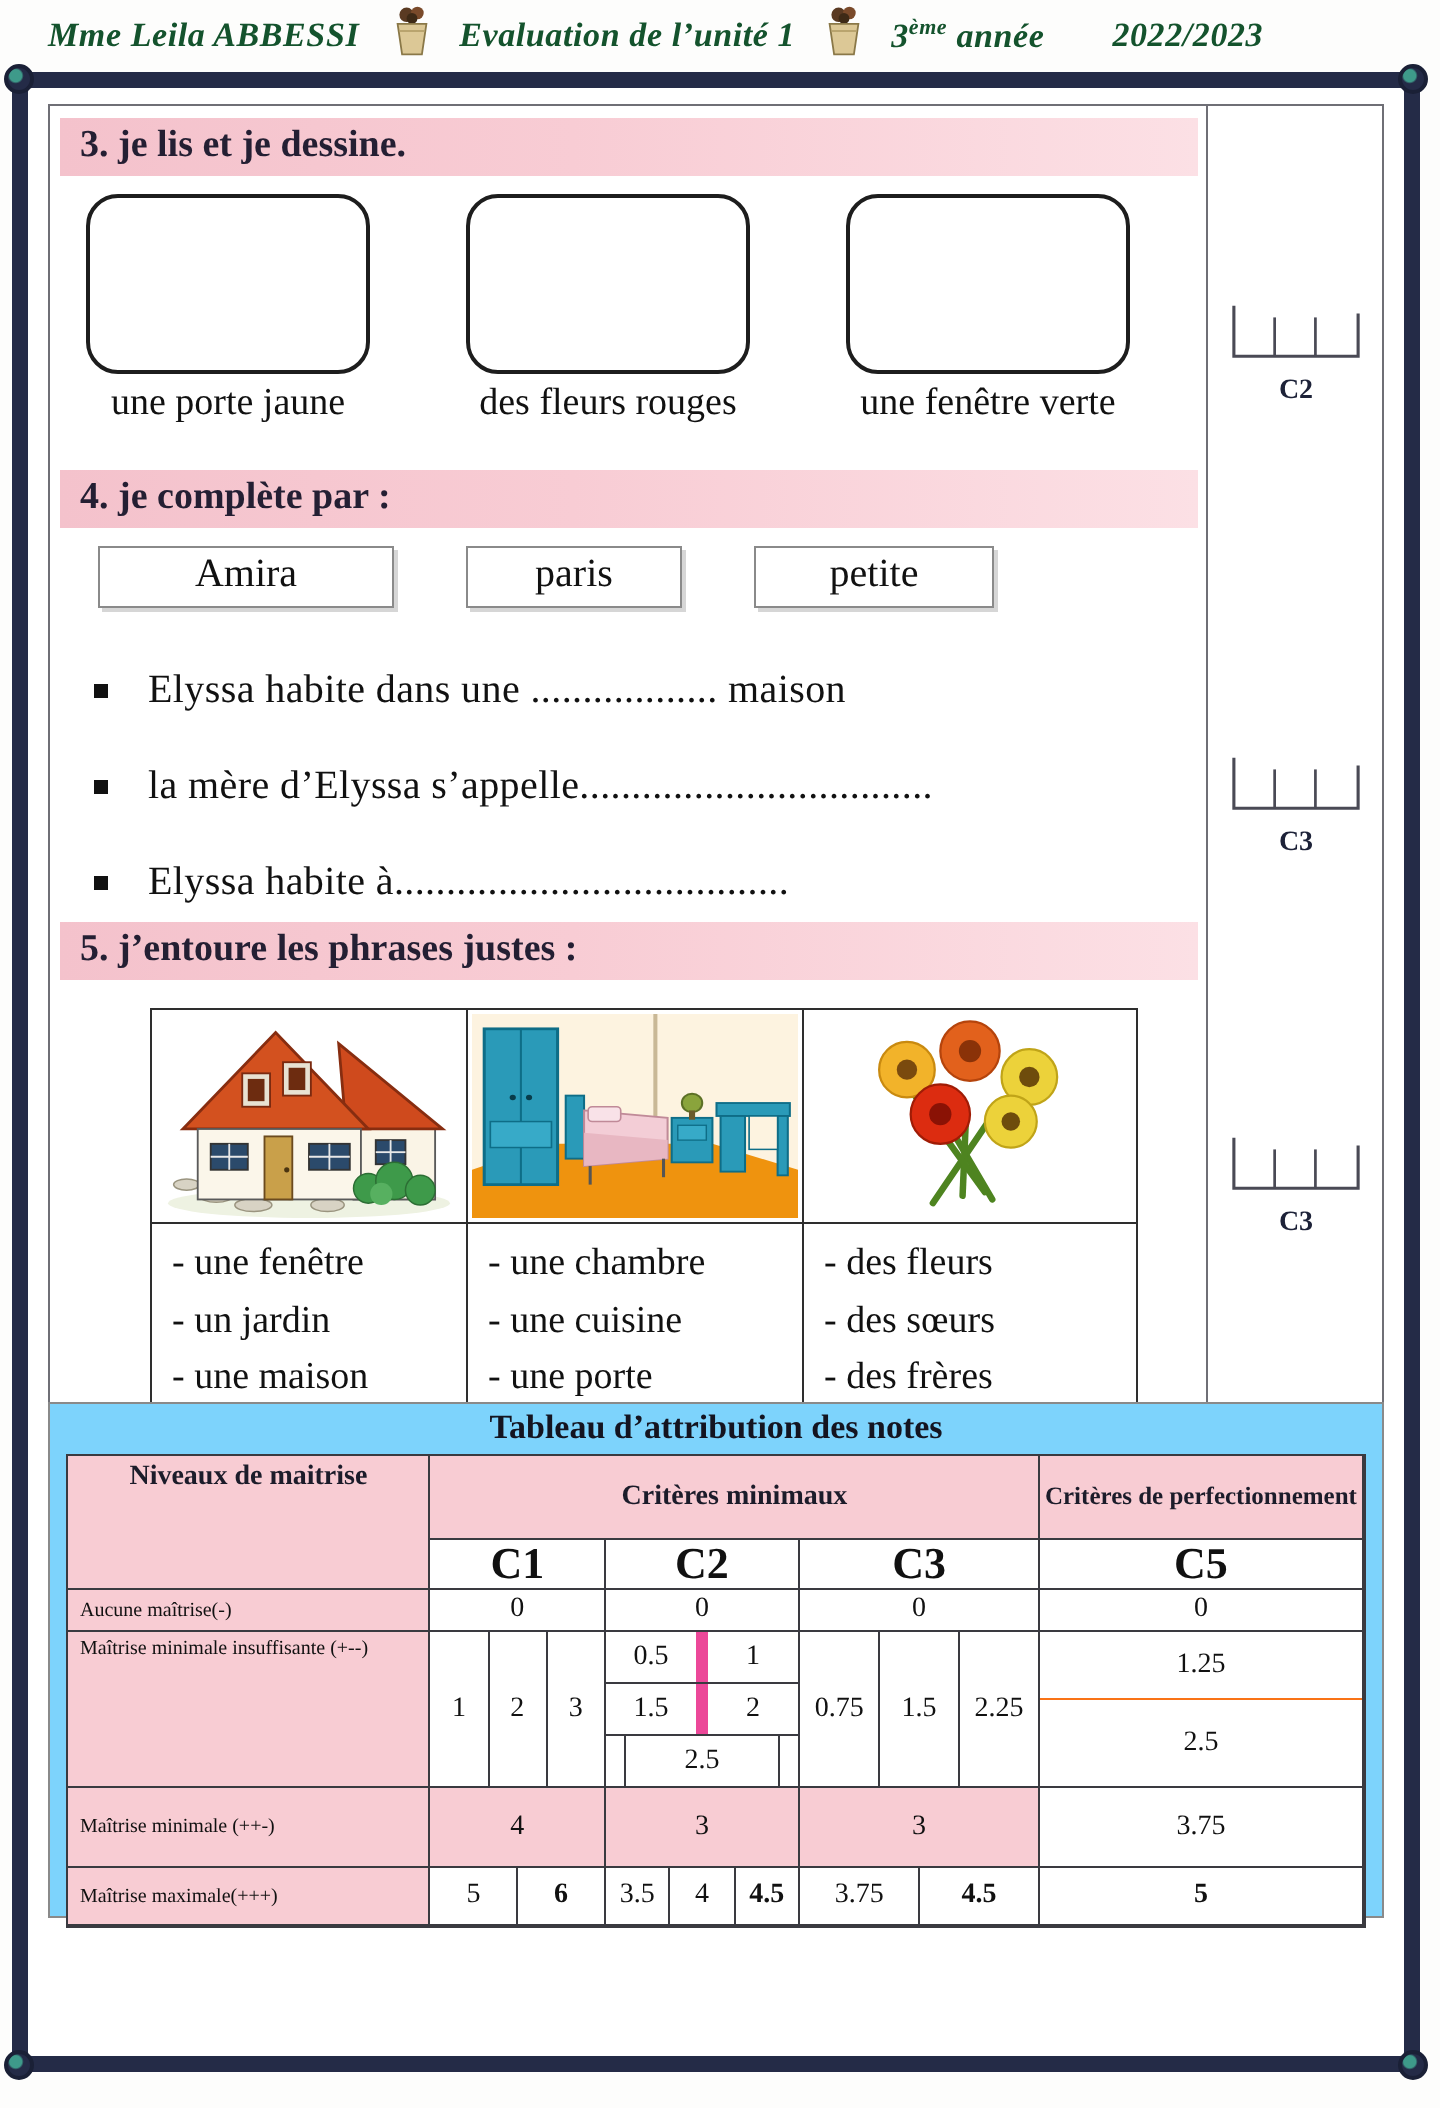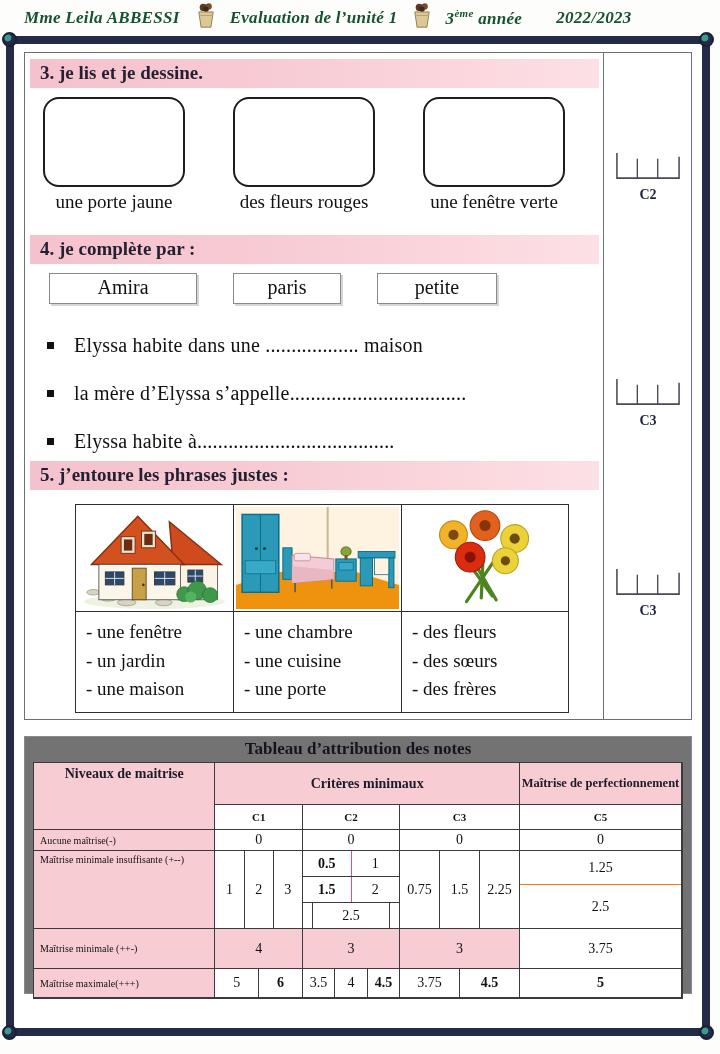--- a/index.html
+++ b/index.html
@@ -90,8 +90,8 @@
 
   
   .notes-panel {
-    position: absolute; left: 10px; right: 10px; top: 692px; height: 258px;
-    border: 1px solid #8a8a8a; background: #737373; padding-top: 2px;
+    position: absolute; left: 10px; right: 10px; top: 657px; height: 258px;
+    border: 1px solid #8a8a8a; background: #7dd3fc; padding-top: 2px;
   }
   .notes-title { text-align: center; font-weight: bold; font-size: 17px; color: #141420; }
   .notes-table {

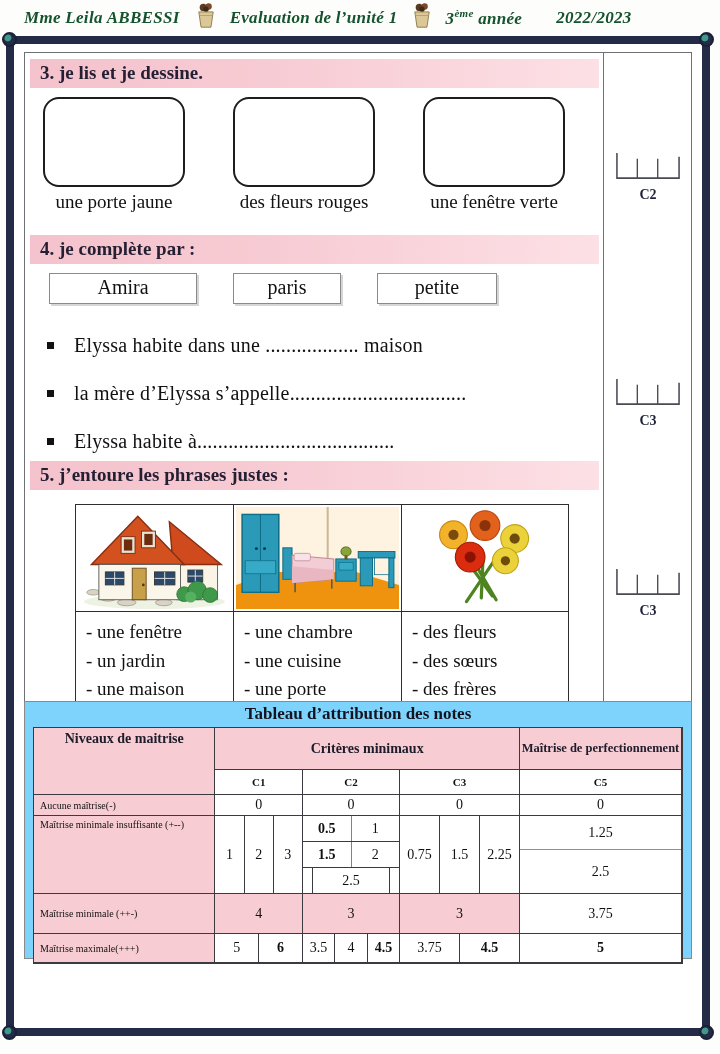--- a/index.html
+++ b/index.html
@@ -352,7 +352,7 @@
 
       <div class="tc pink hdr top" style="grid-area:1/1/3/2">Niveaux de maitrise</div>
       <div class="tc pink hdr" style="grid-area:1/2/2/5">Critères minimaux</div>
-      <div class="tc pink hdr small" style="grid-area:1/5/2/6">Maîtrise de perfectionnement</div>
+      <div class="tc pink hdr small" style="grid-area:1/5/2/6">Critères de perfectionnement</div>
       <div class="tc crit" style="grid-area:2/2">C1</div>
       <div class="tc crit" style="grid-area:2/3">C2</div>
       <div class="tc crit" style="grid-area:2/4">C3</div>

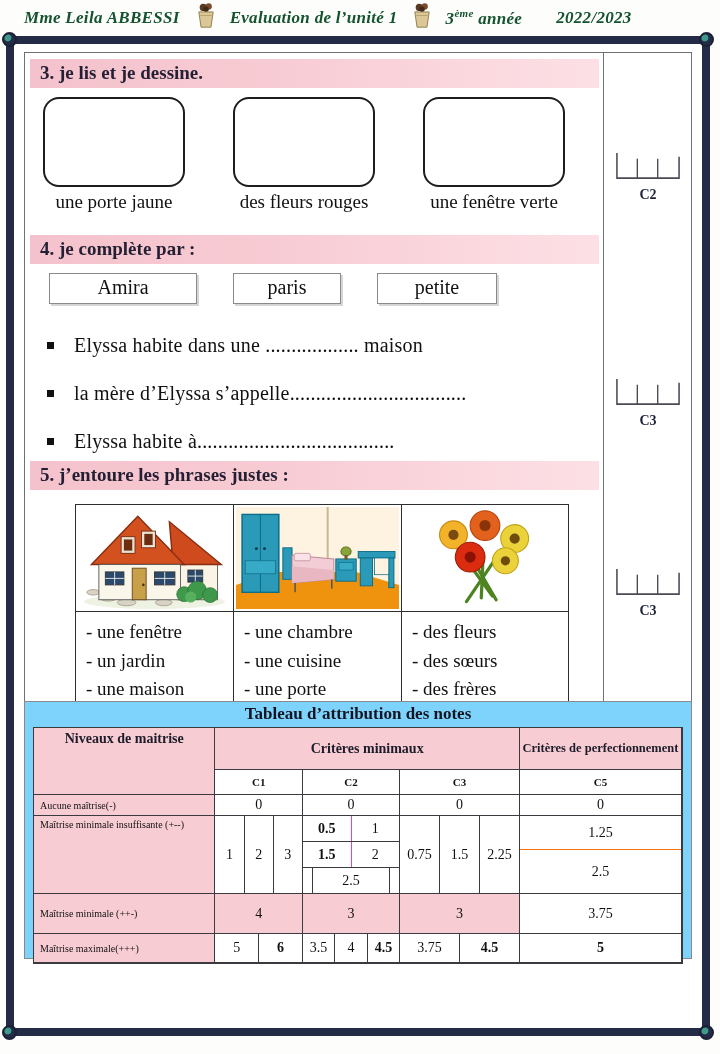--- a/index.html
+++ b/index.html
@@ -109,7 +109,7 @@
   .tc.pink { background: #f8ccd3; }
   .tc.lab  { justify-content: flex-start; text-align: left; padding-left: 6px; background: #f8ccd3; font-size: 10px; }
   .tc.hdr  { font-weight: bold; font-size: 14px; color: #1c1c2a; }
-  .tc.crit { font-weight: bold; font-size: 11px; }
+  .tc.crit { font-weight: bold; font-size: 22px; }
   .tc.top  { align-items: flex-start; padding-top: 3px; }
   .tc.small{ font-size: 12.5px; line-height: 1.15; }
   .b { font-weight: bold; }

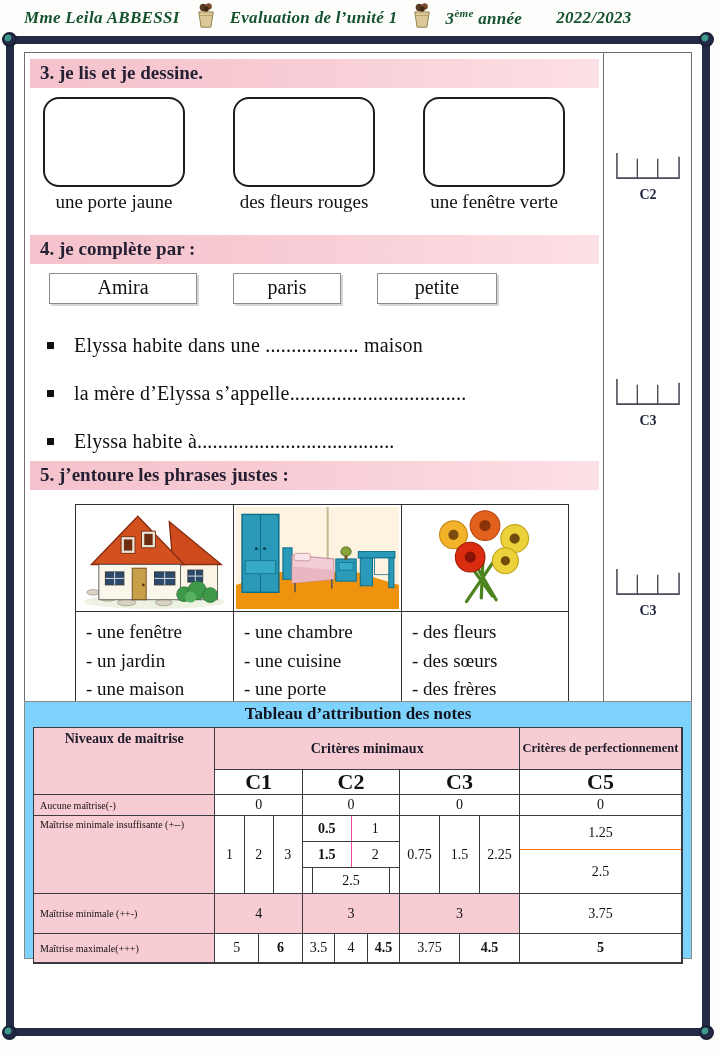--- a/index.html
+++ b/index.html
@@ -123,7 +123,7 @@
   .stack > div:last-child { border-bottom: none; }
   .c2nest .half { display: flex; }
   .c2nest .half > span { flex: 1; display: flex; align-items: center; justify-content: center; height: 100%; }
-  .c2nest .half > span:first-child { border-right: 1px solid #ec4899; font-weight: bold; }
+  .c2nest .half > span:first-child { border-right: 6px solid #ec4899; }
   .c2nest .foot { margin: 0 9%; border-left: 1px solid #3a3a40; border-right: 1px solid #3a3a40; }
 
   .sentence-text { letter-spacing: .2px; }

